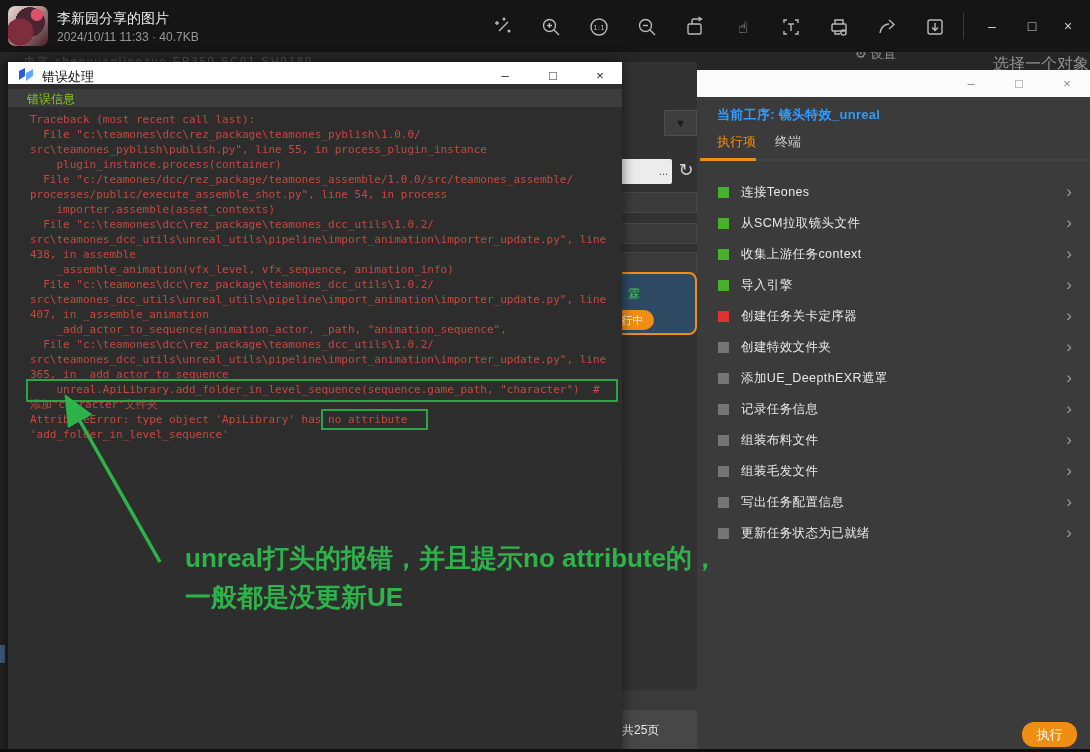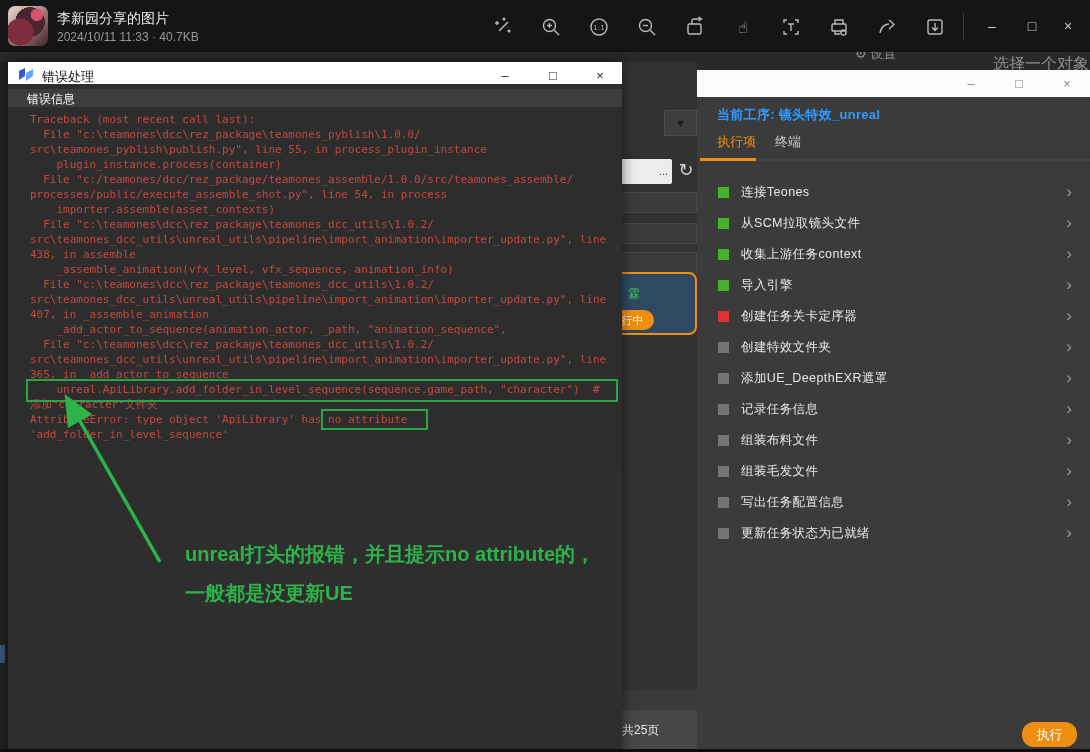--- a/index.html
+++ b/index.html
@@ -91,6 +91,9 @@
 
 <div id="stage">
 
+  <div class="bstrip">
+    <div class="bcrumb">内容  shenyuanlingzuo  EP350  SC01  SH0180</div>
+  </div>
 
   <div class="topbar">
     <div class="avatar"></div>

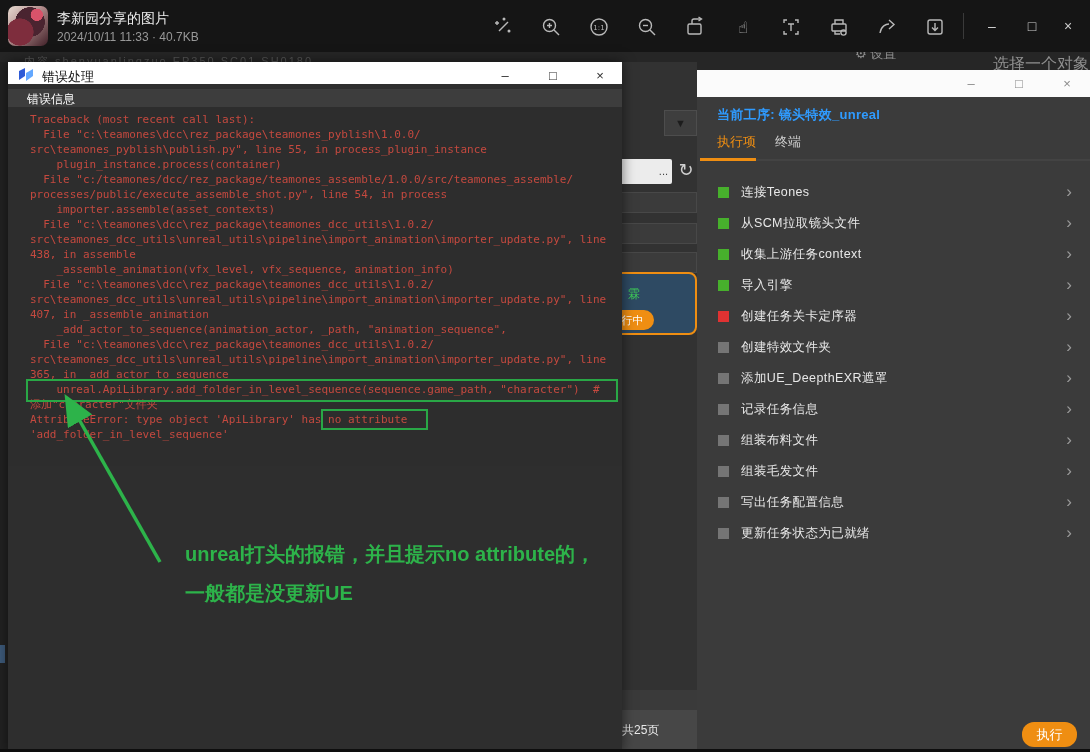--- a/index.html
+++ b/index.html
@@ -35,7 +35,7 @@
   .dlg-title { position:absolute; left:34px; top:6px; font-size:13px; color:#141414; }
   .dlg-btn { position:absolute; top:0; width:30px; height:27px; text-align:center; line-height:27px; color:#2d2d2d; font-size:13px; cursor:pointer; }
   .dlg-infobar { position:absolute; left:0; top:27px; width:100%; height:18px; background:#3d3d3d; }
-  .dlg-infobar span, .dlg-listbar span { position:absolute; left:19px; top:2px; font-size:12px; color:#ffffff; }
+  .dlg-infobar span, .dlg-listbar span { position:absolute; left:19px; top:2px; font-size:12px; color:#84cc16; }
   .trace { position:absolute; left:0; top:45px; width:100%; height:359px; background:#2d2d2d; padding:5px 0 0 22px; overflow:hidden; }
   .tline { font-family:"DejaVu Sans Mono","Liberation Mono",monospace; font-size:11px; line-height:15px; color:#c4493f; white-space:pre; }
   .hl-box { position:absolute; border:2px solid #29a746; z-index:3; }

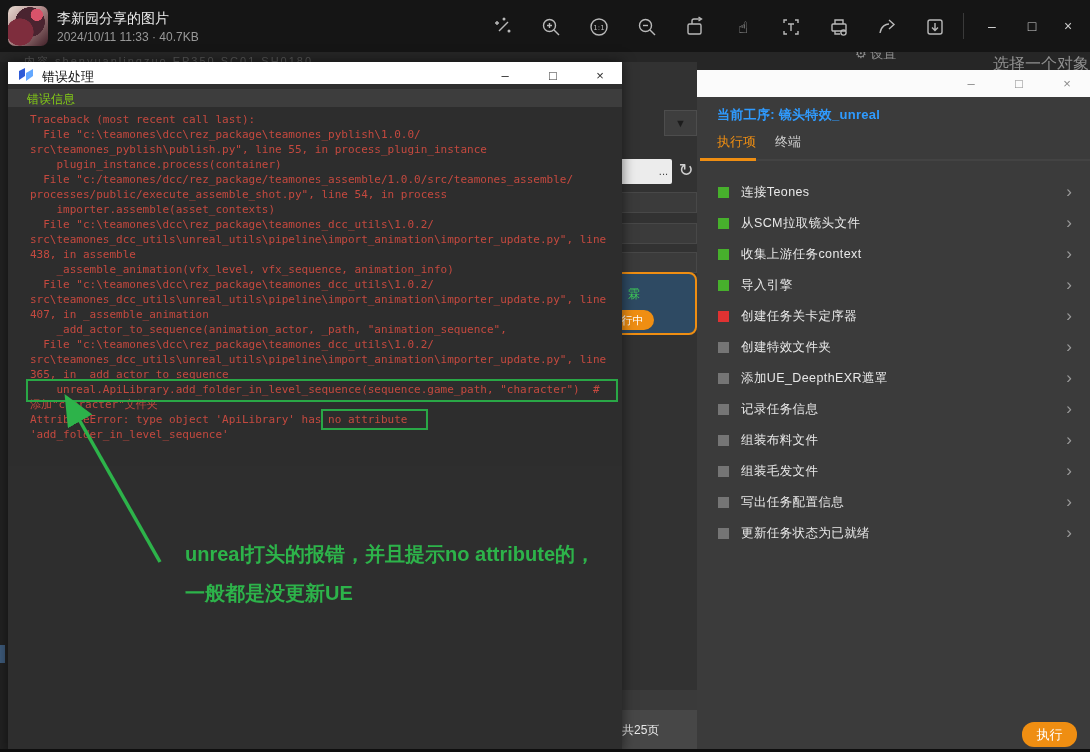--- a/index.html
+++ b/index.html
@@ -82,7 +82,7 @@
 
   
   .anno { position:absolute; left:0; top:0; width:1090px; height:752px; z-index:50; pointer-events:none; }
-  .anno-text { position:absolute; left:185px; font-size:20px; font-weight:bold; color:#2db34a; white-space:nowrap; }
+  .anno-text { position:absolute; left:185px; font-size:26px; font-weight:bold; color:#2db34a; white-space:nowrap; }
   .anno-l1 { top:541px; }
   .anno-l2 { top:580px; }
 </style>

